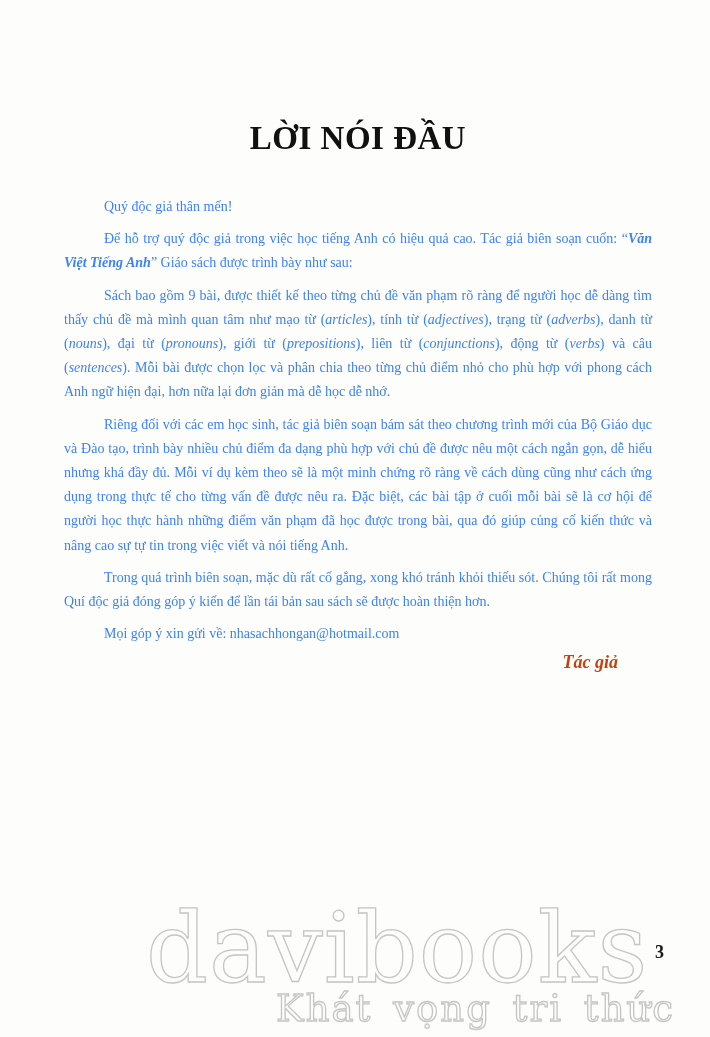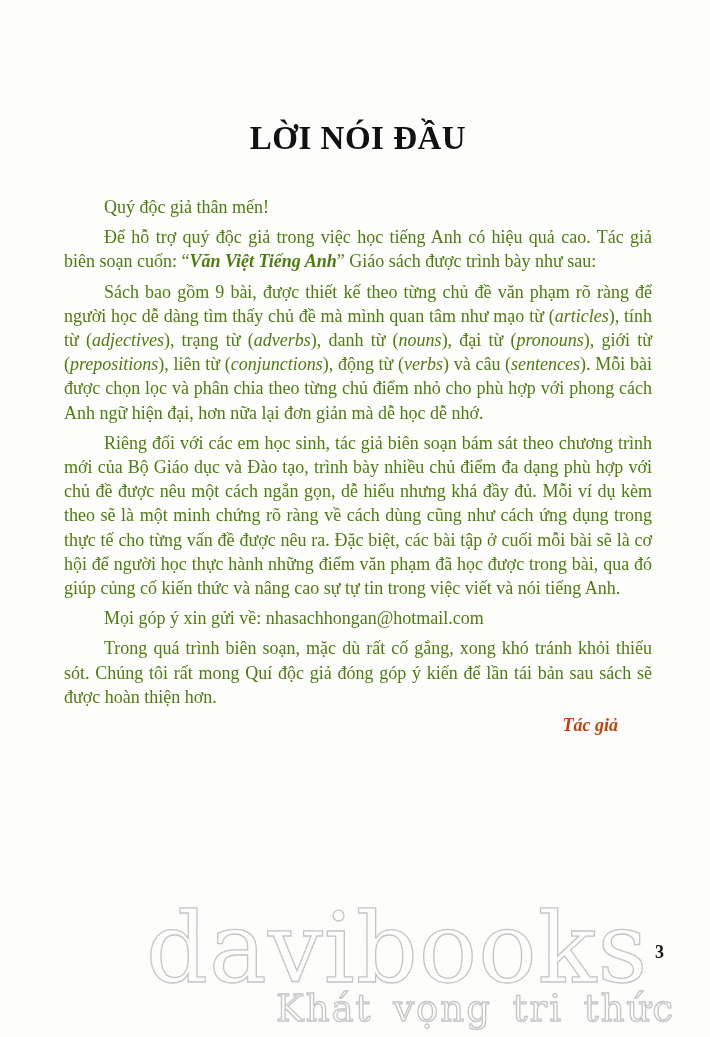--- a/index.html
+++ b/index.html
@@ -28,12 +28,12 @@
     color: #111;
   }
   .para {
-    font-size: 18px;
+    font-size: 14px;
     line-height: 24.2px;
-    margin: 0 0 6px 0;
+    margin: 8px 0 6px 0;
     text-indent: 40px;
     text-align: justify;
-    color: #4d7c0f;
+    color: #3b82f6;
   }
   .seg-i  { font-style: italic; }
   .seg-bi { font-style: italic; font-weight: bold; }

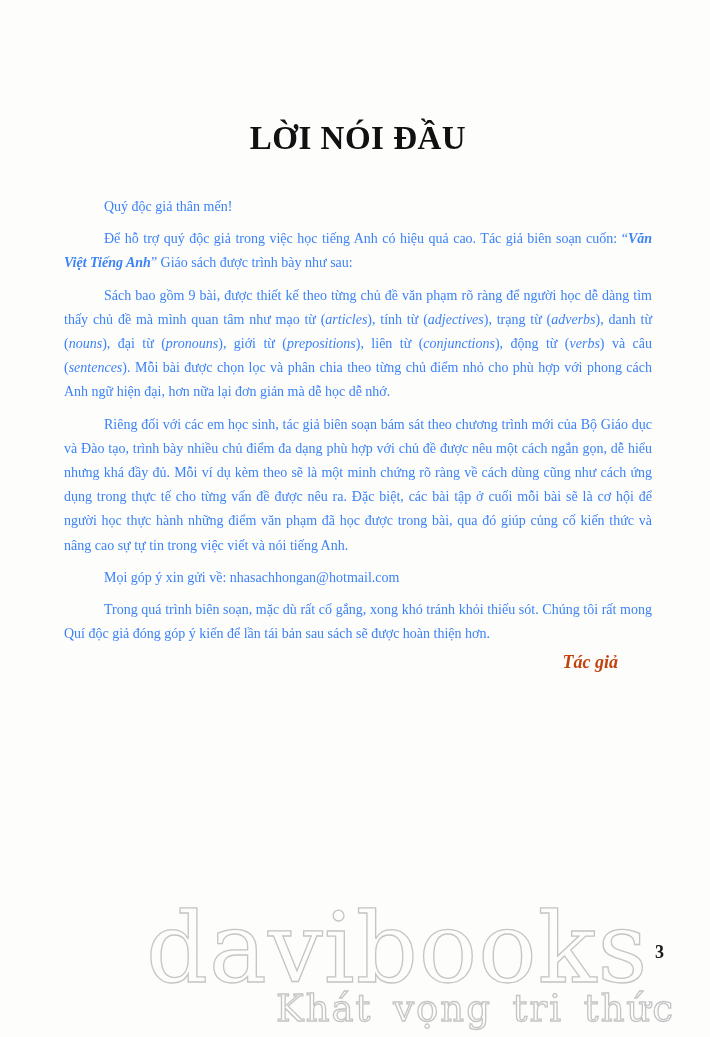--- a/index.html
+++ b/index.html
@@ -90,8 +90,8 @@
     <p class="para"><span>Để hỗ trợ quý độc giả trong việc học tiếng Anh có hiệu quả cao. Tác giả biên soạn cuốn: “</span><span class="seg-bi">Văn Việt Tiếng Anh</span><span>” Giáo sách được trình bày như sau:</span></p>
     <p class="para"><span>Sách bao gồm 9 bài, được thiết kế theo từng chủ đề văn phạm rõ ràng để người học dễ dàng tìm thấy chủ đề mà mình quan tâm như mạo từ (</span><span class="seg-i">articles</span><span>), tính từ (</span><span class="seg-i">adjectives</span><span>), trạng từ (</span><span class="seg-i">adverbs</span><span>), danh từ (</span><span class="seg-i">nouns</span><span>), đại từ (</span><span class="seg-i">pronouns</span><span>), giới từ (</span><span class="seg-i">prepositions</span><span>), liên từ (</span><span class="seg-i">conjunctions</span><span>), động từ (</span><span class="seg-i">verbs</span><span>) và câu (</span><span class="seg-i">sentences</span><span>). Mỗi bài được chọn lọc và phân chia theo từng chủ điểm nhỏ cho phù hợp với phong cách Anh ngữ hiện đại, hơn nữa lại đơn giản mà dễ học dễ nhớ.</span></p>
     <p class="para"><span>Riêng đối với các em học sinh, tác giả biên soạn bám sát theo chương trình mới của Bộ Giáo dục và Đào tạo, trình bày nhiều chủ điểm đa dạng phù hợp với chủ đề được nêu một cách ngắn gọn, dễ hiểu nhưng khá đầy đủ. Mỗi ví dụ kèm theo sẽ là một minh chứng rõ ràng về cách dùng cũng như cách ứng dụng trong thực tế cho từng vấn đề được nêu ra. Đặc biệt, các bài tập ở cuối mỗi bài sẽ là cơ hội để người học thực hành những điểm văn phạm đã học được trong bài, qua đó giúp củng cố kiến thức và nâng cao sự tự tin trong việc viết và nói tiếng Anh.</span></p>
+    <p class="para"><span>Trong quá trình biên soạn, mặc dù rất cố gắng, xong khó tránh khỏi thiếu sót. Chúng tôi rất mong Quí độc giả đóng góp ý kiến để lần tái bản sau sách sẽ được hoàn thiện hơn.</span></p>
     <p class="para"><span>Mọi góp ý xin gửi về: nhasachhongan@hotmail.com</span></p>
-    <p class="para"><span>Trong quá trình biên soạn, mặc dù rất cố gắng, xong khó tránh khỏi thiếu sót. Chúng tôi rất mong Quí độc giả đóng góp ý kiến để lần tái bản sau sách sẽ được hoàn thiện hơn.</span></p>
 
     <div class="author-sign">Tác giả</div>
   </div>

